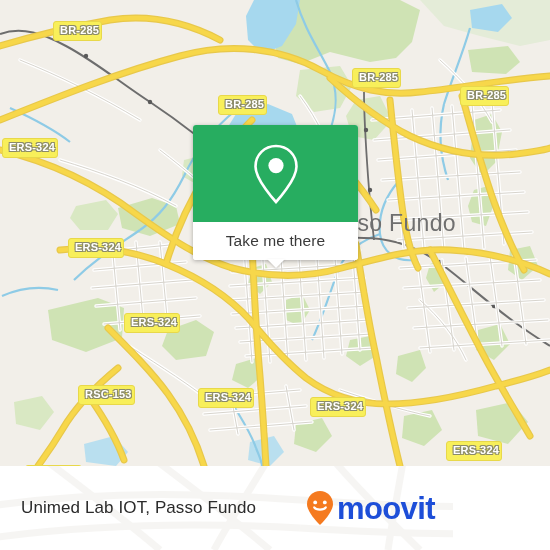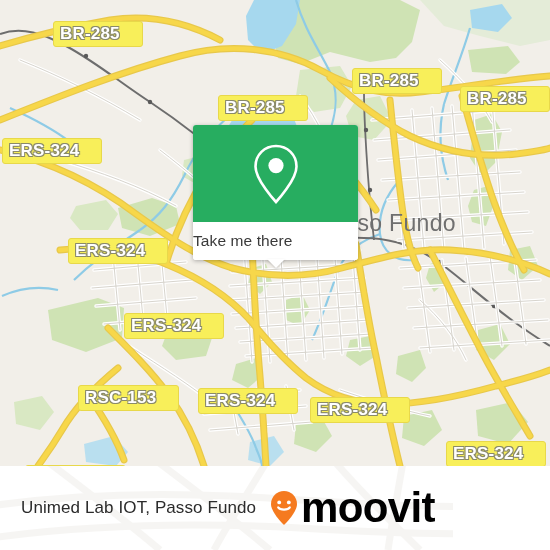--- a/index.html
+++ b/index.html
@@ -37,11 +37,11 @@
     border: 1.5px solid #e8d84a;
     border-radius: 3px;
     color: #ffffff;
-    font-size: 17px;
+    font-size: 11px;
     font-weight: bold;
     font-family: "Liberation Sans", sans-serif;
     line-height: 1;
-    padding: 3px 22px 4px 6px;
+    padding: 3px 2px 4px 6px;
     white-space: nowrap;
     letter-spacing: 0.2px;
     text-shadow:

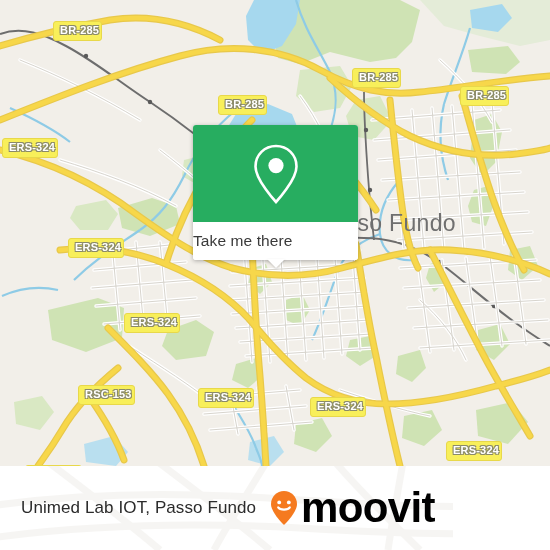--- a/index.html
+++ b/index.html
@@ -83,6 +83,7 @@
     height: 38px;
     display: flex;
     align-items: center;
+    justify-content: center;
     border-radius: 0 0 3px 3px;
     background: #ffffff;
     position: relative;

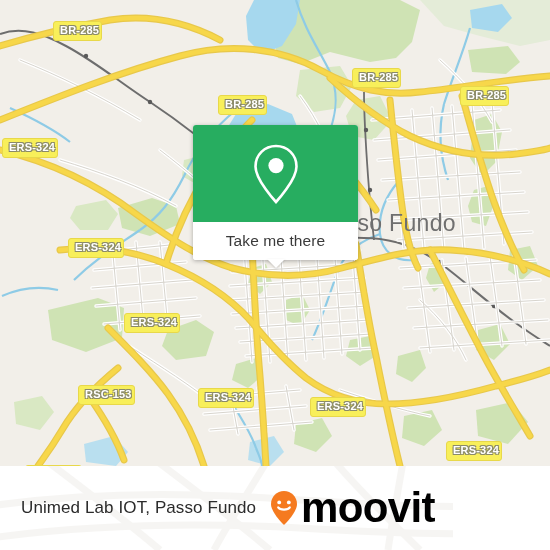--- a/index.html
+++ b/index.html
@@ -142,9 +142,9 @@
     gap: 2px;
   }
   #moovit-wordmark {
-    font-size: 42px;
+    font-size: 31px;
     font-weight: bold;
-    color: #000000;
+    color: #1d4ed8;
     font-family: "Liberation Sans", sans-serif;
     letter-spacing: -0.6px;
     line-height: 1;

